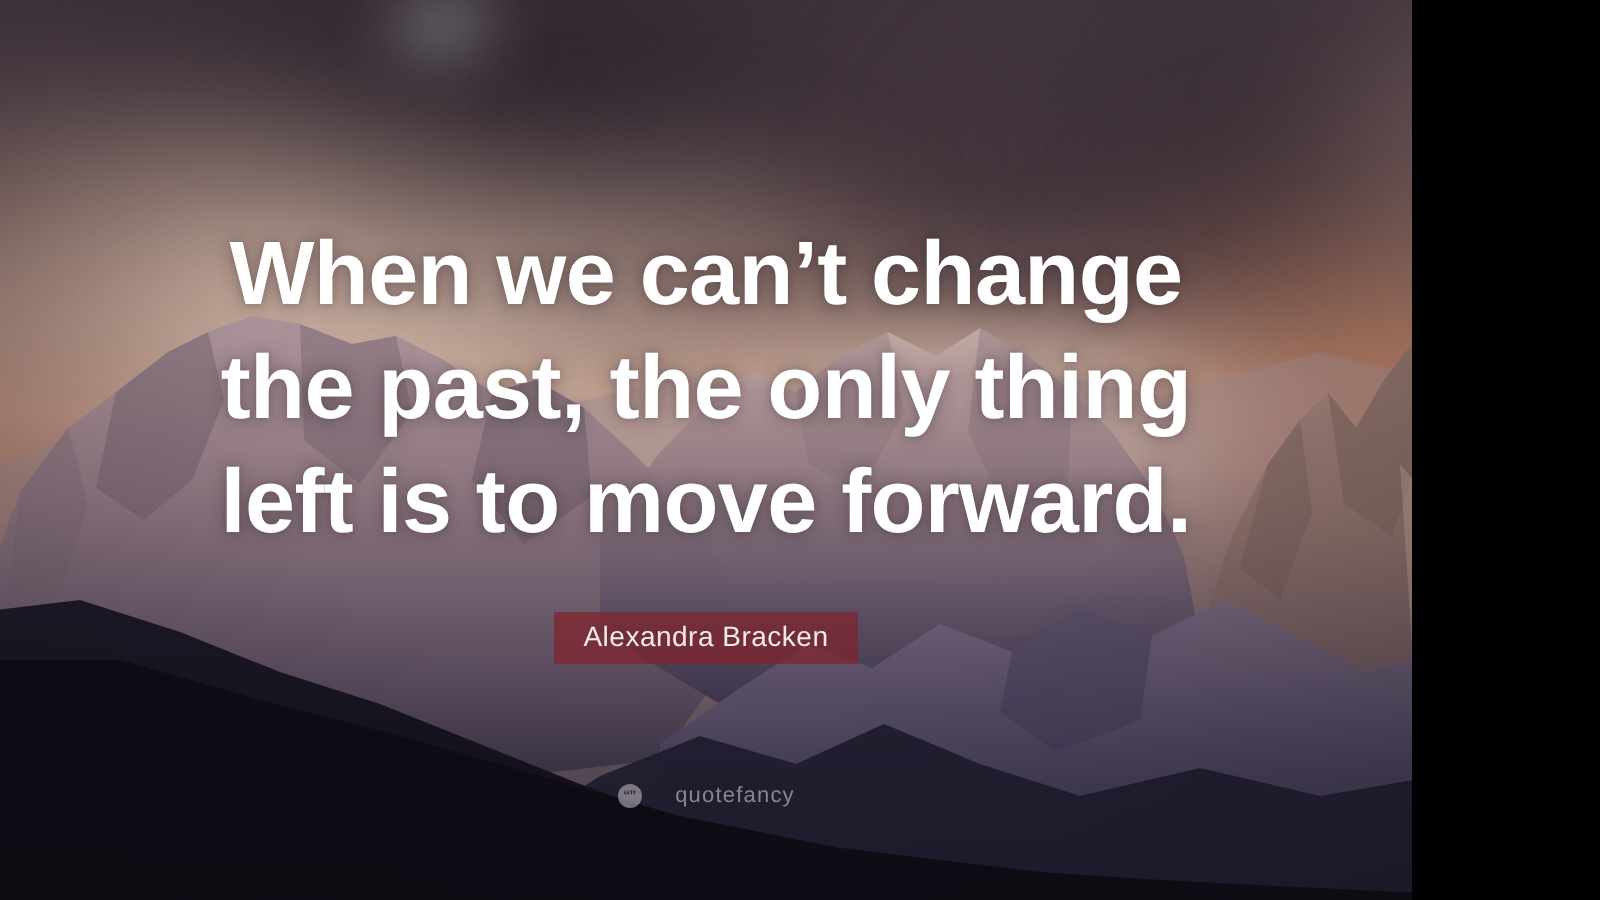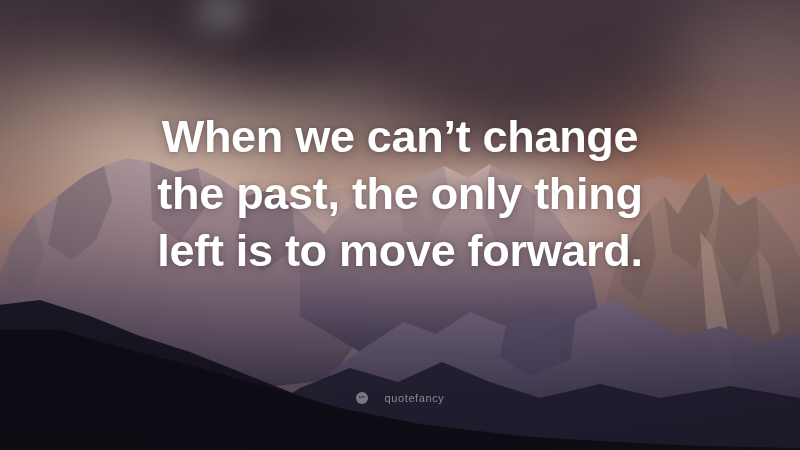--- a/index.html
+++ b/index.html
@@ -14,7 +14,7 @@
 
   .poster {
     position: relative;
-    width: 800px;
+    width: 706px;
     height: 450px;
     overflow: hidden;
     background: #2a2330;

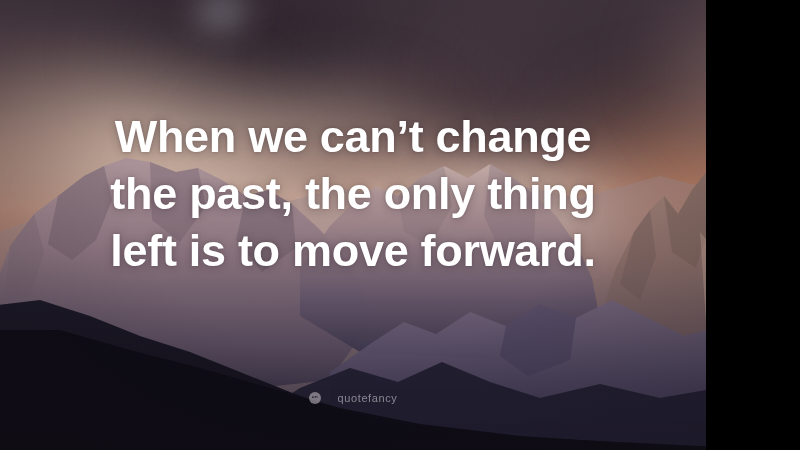--- a/index.html
+++ b/index.html
@@ -287,6 +287,9 @@
     <div class="quote-line">left is to move forward.</div>
   </div>
 
+  <div class="author-wrap">
+    <span class="author-badge">Alexandra Bracken</span>
+  </div>
 
   <div class="watermark">
     <span class="wm-logo">“”</span>

